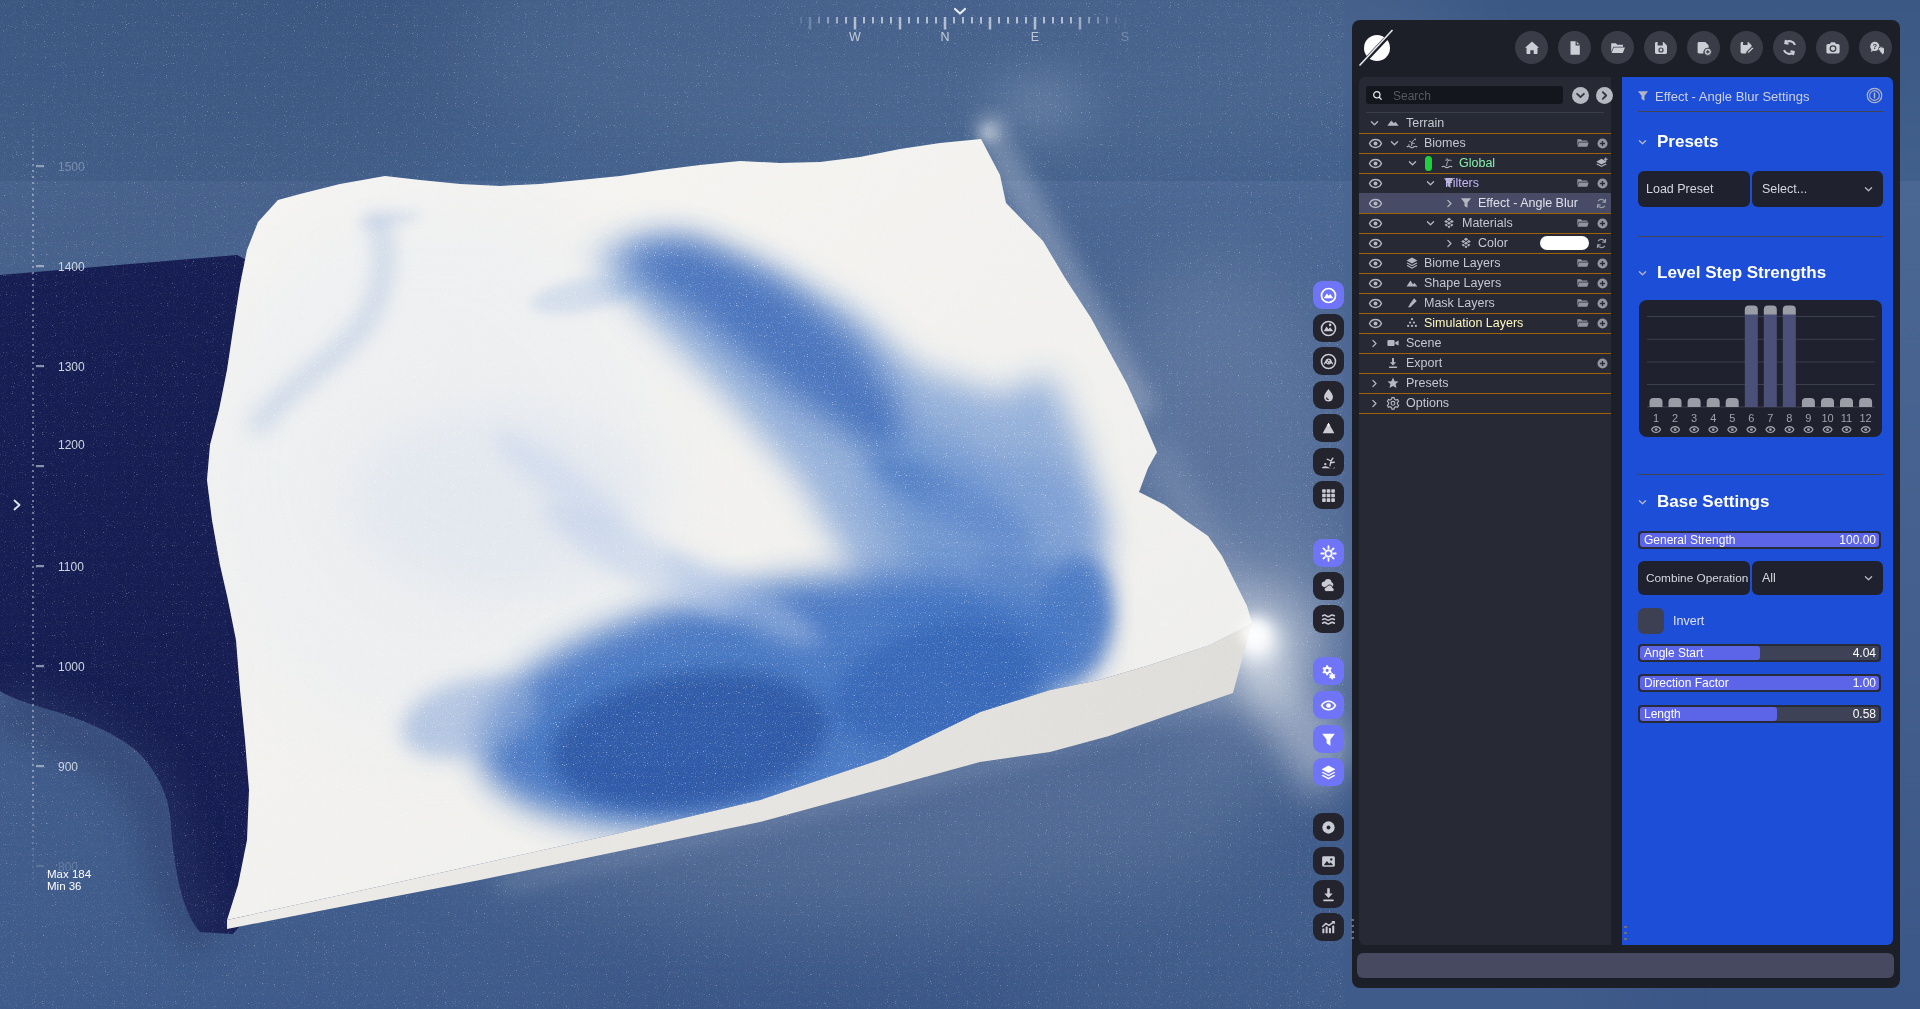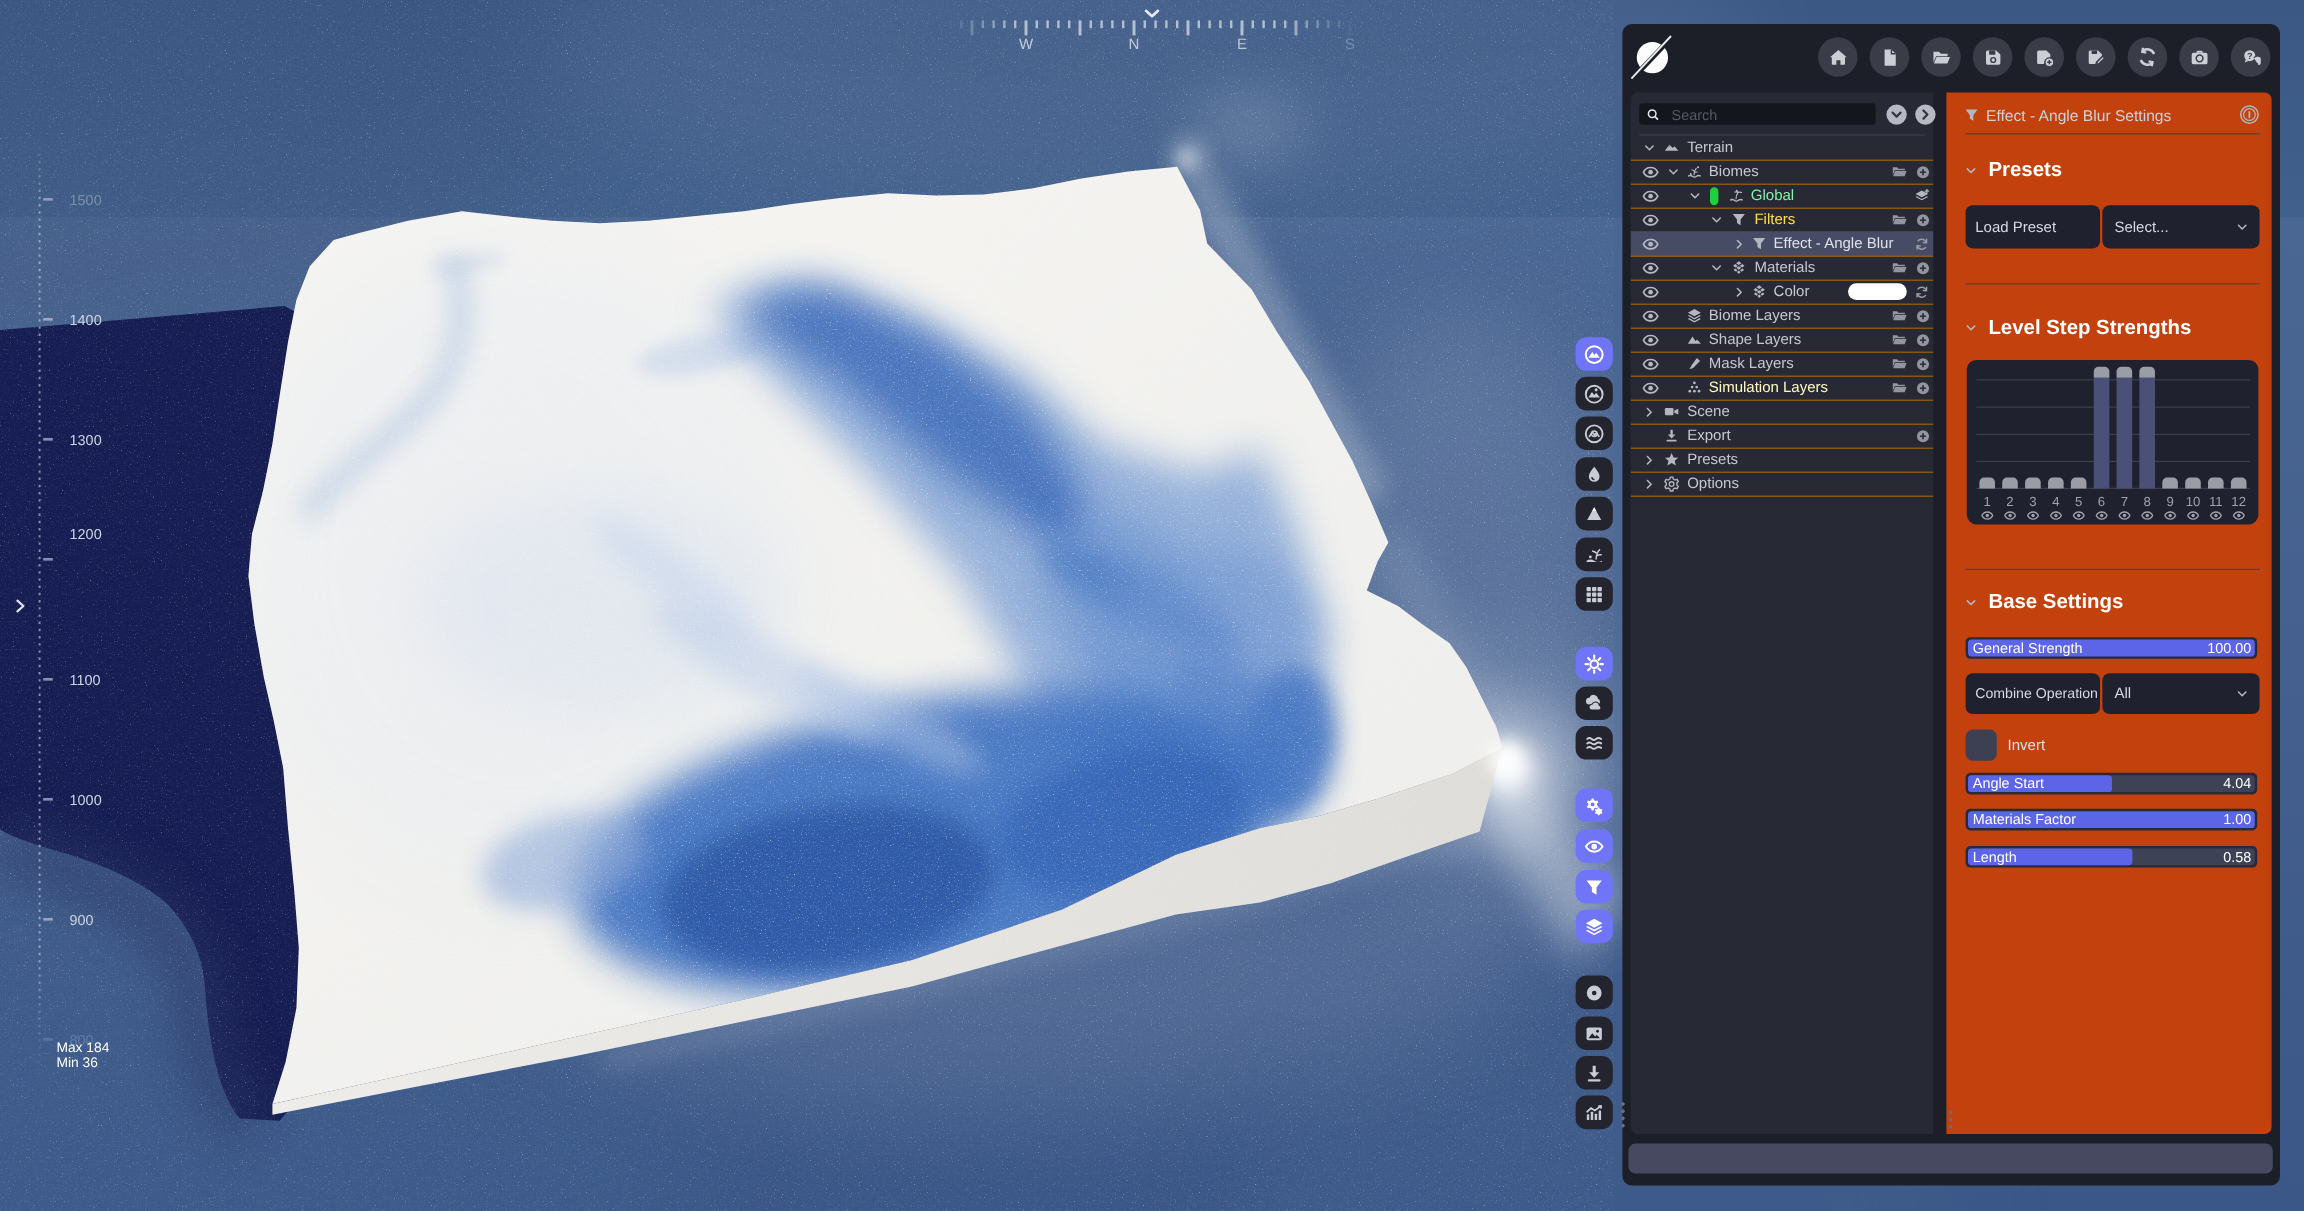--- a/index.html
+++ b/index.html
@@ -17,7 +17,7 @@
   #panel{position:absolute;left:1352px;top:20px;width:548px;height:968px;background:#1d1f28;border-radius:8px;}
   .cbtn{position:absolute;width:33px;height:33px;border-radius:50%;background:#3a3c47;display:flex;align-items:center;justify-content:center;}
   #treepanel{position:absolute;left:7px;top:57px;width:252px;height:868px;background:#272934;border-radius:6px 0 0 6px;text-align:right;}
-  #setpanel{position:absolute;left:270px;top:57px;width:271px;height:868px;background:#c2410c;border-radius:0 6px 6px 0;}
+  #setpanel{position:absolute;left:270px;top:57px;width:271px;height:868px;background:#1d4ed8;border-radius:0 6px 6px 0;}
   .trow{position:absolute;left:0;width:252px;height:20px;border-bottom:1px solid #a16207;font-size:12.5px;color:#c5c8d1;}
   .trow .txt{position:absolute;top:3px;}
   .sep{position:absolute;height:1px;background:#42454f;}

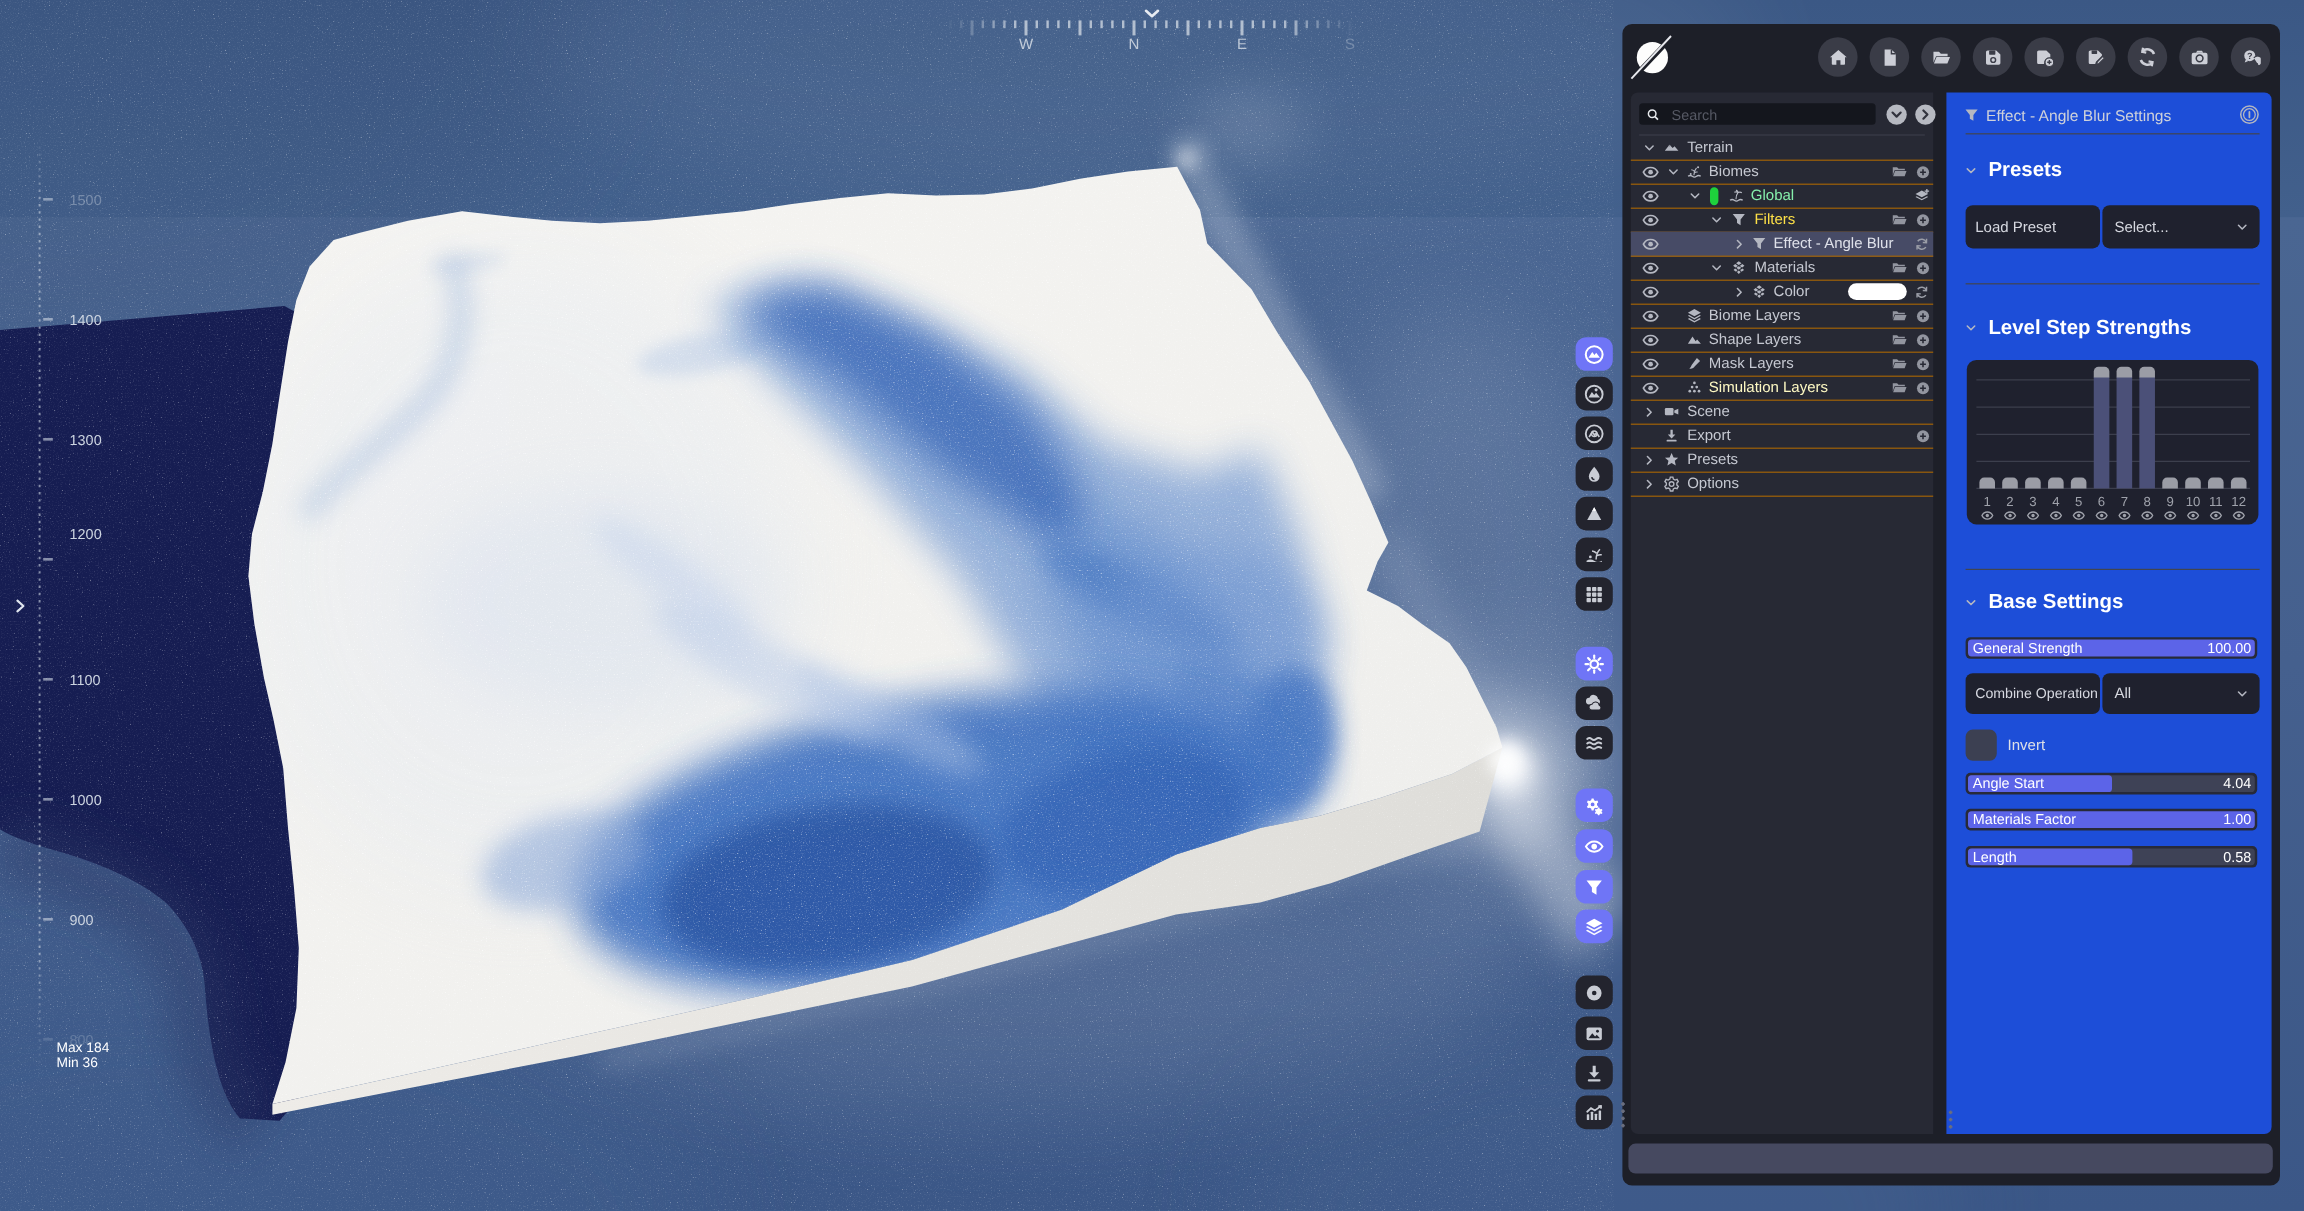--- a/index.html
+++ b/index.html
@@ -617,7 +617,7 @@
 <svg width="14" height="14" viewBox="0 0 16 16" style="position:absolute;left:83px;top:3px">
           <use href="#i-funnel"></use>
         </svg>
-<span class="txt" style="left:103px;color:#fde047">Filters</span>
+<span class="txt" style="left:86px;color:#c4b5fd">Filters</span>
 <svg width="14" height="14" viewBox="0 0 16 16" style="position:absolute;left:217px;top:3px">
           <use href="#i-folder"></use>
         </svg>

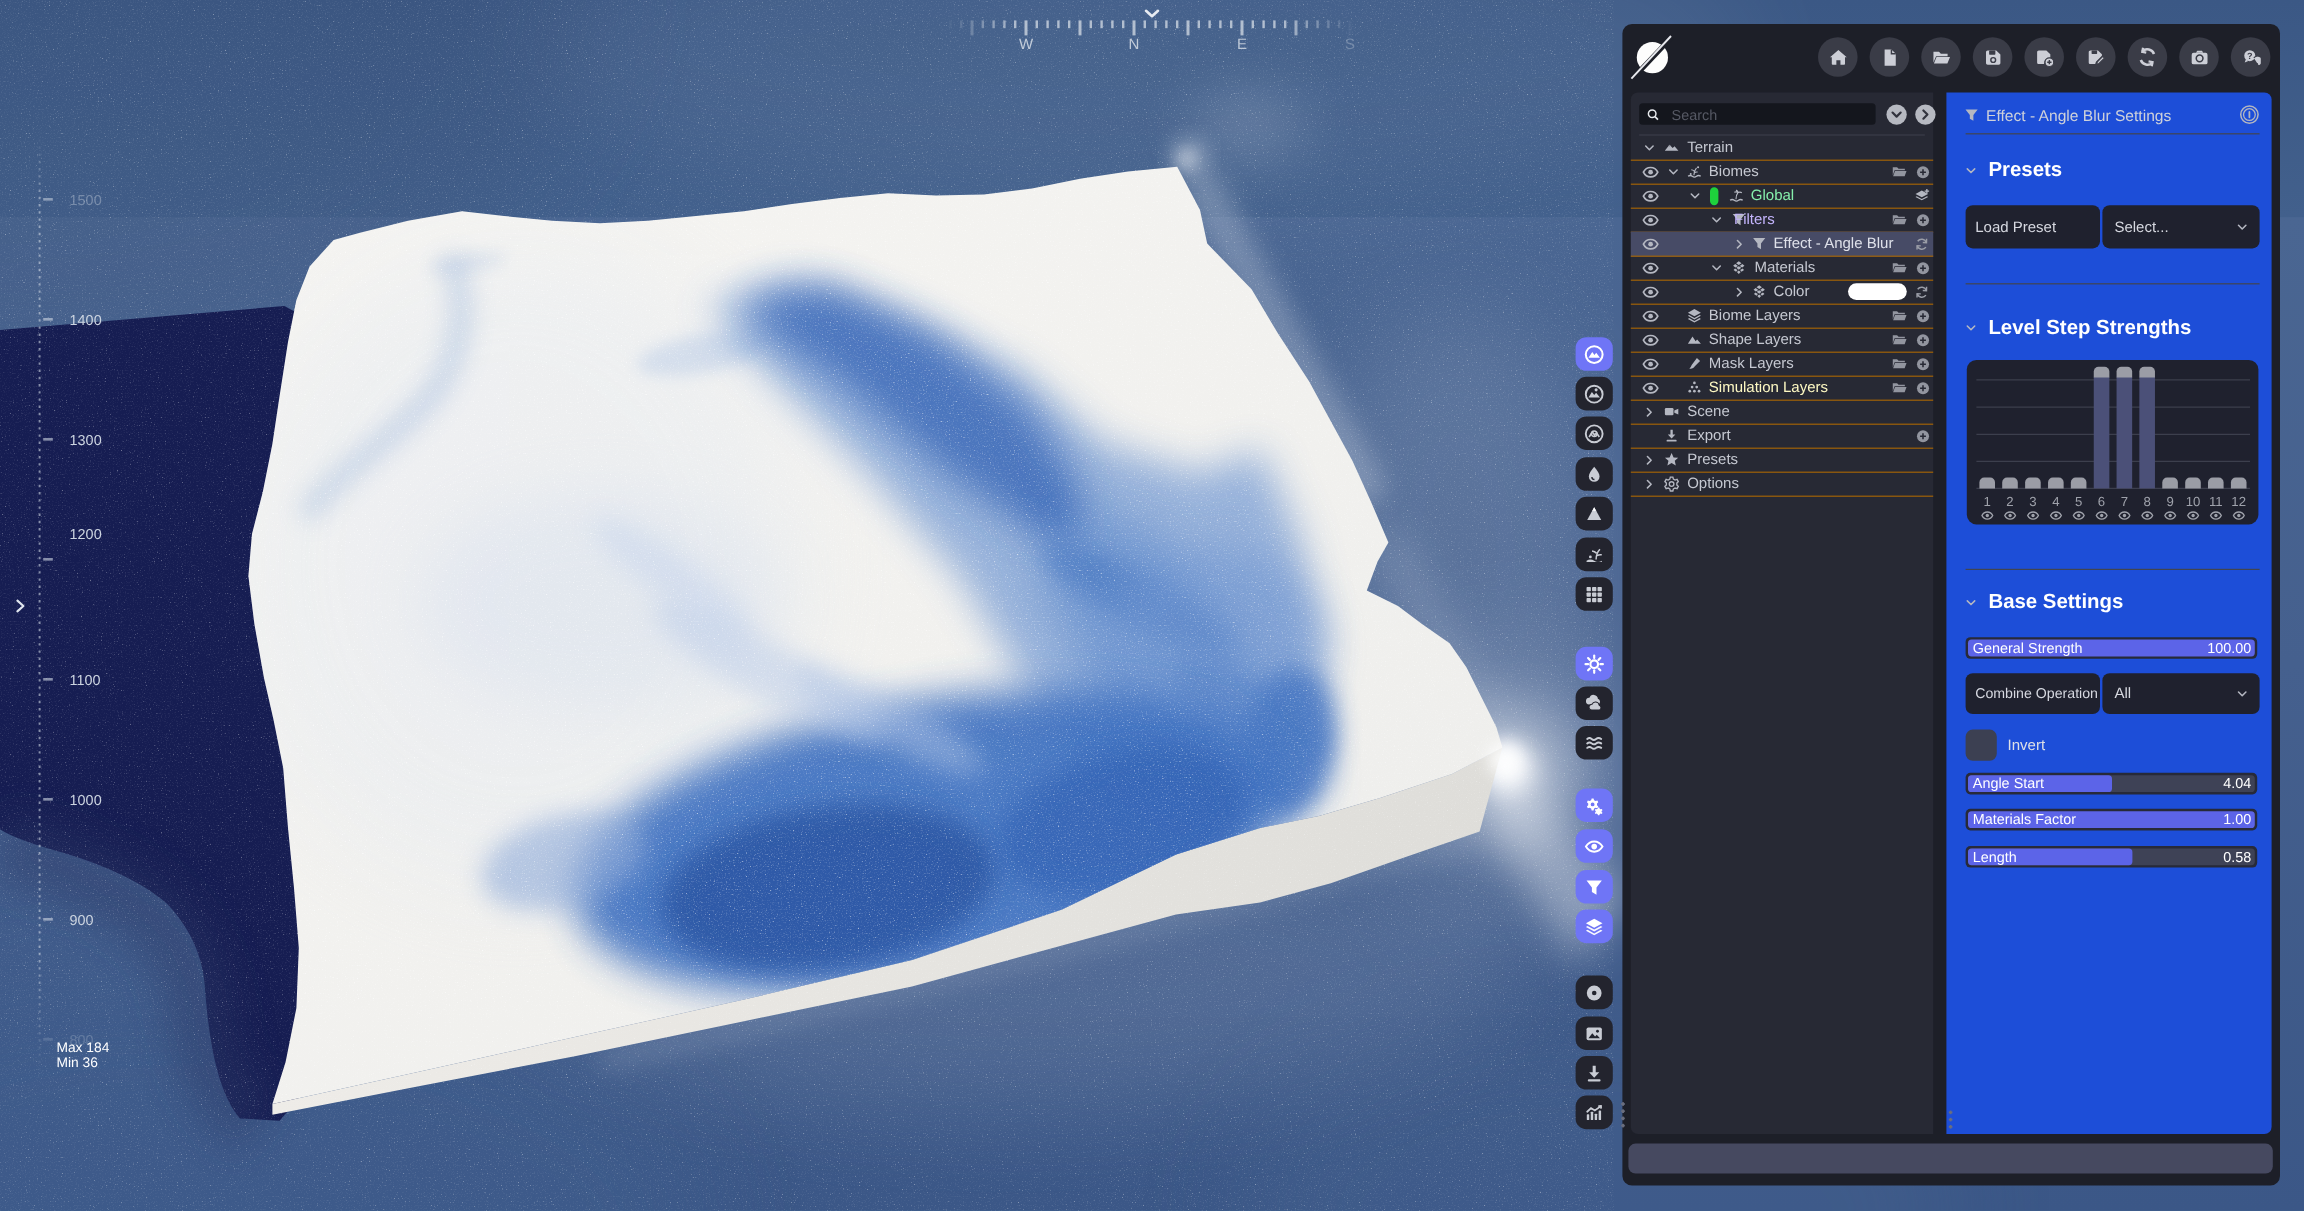--- a/index.html
+++ b/index.html
@@ -914,7 +914,7 @@
       </div>
 <div class="slider" style="top:597px">
         <div class="fill" style="width:239px"></div>
-        <span class="lab">Materials Factor</span>
+        <span class="lab">Direction Factor</span>
         <span class="val">1.00</span>
       </div>
 <div class="slider" style="top:628px">

